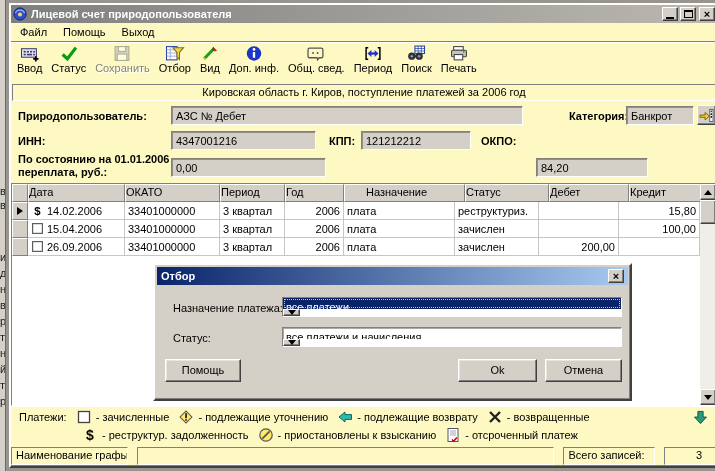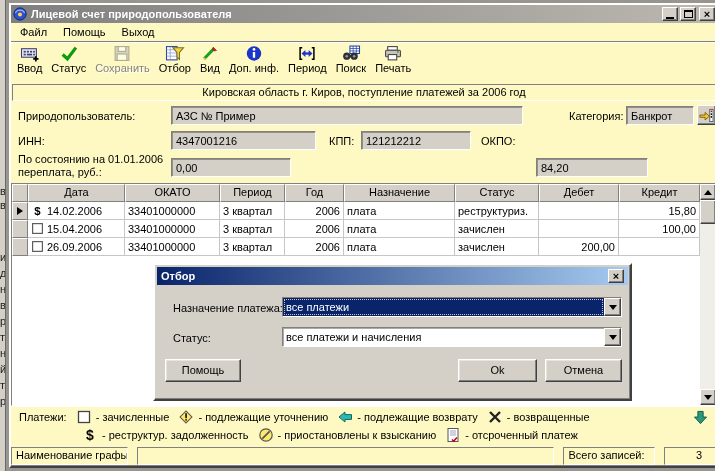--- a/index.html
+++ b/index.html
@@ -223,6 +223,16 @@
             </svg>
           </span>
           <span>Доп. инф.</span>
+        </div>
+        <div class="tbtn">
+          <span class="ic">
+            <svg viewBox="0 0 18 16">
+              <path d="M3 3 h11 q1.5 0 1.5 1.5 v6 q0 1.5 -1.5 1.5 h-2 l-1.5 2 l-.5 -2 h-7 q-1.5 0 -1.5 -1.5 v-6 q0 -1.5 1.5 -1.5 z" fill="none" stroke="#555" stroke-width="1.2"></path>
+              <circle cx="6.2" cy="7.5" r=".9" fill="#555"></circle>
+              <circle cx="10.5" cy="7.5" r=".9" fill="#555"></circle>
+            </svg>
+          </span>
+          <span>Общ. свед.</span>
         </div>
         <div class="tbtn">
           <span class="ic">

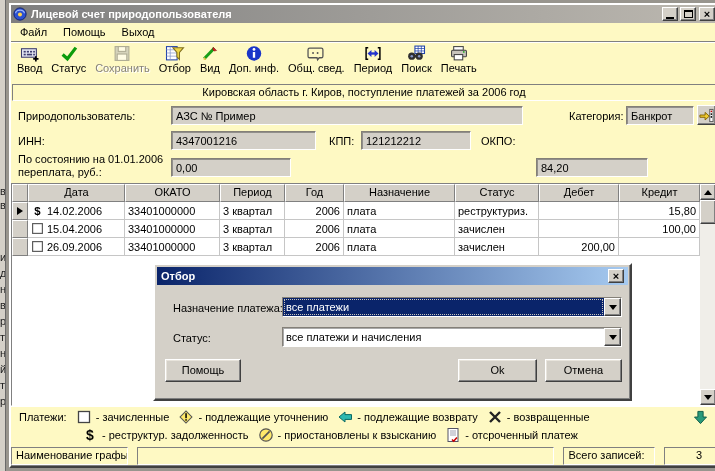--- a/index.html
+++ b/index.html
@@ -46,7 +46,7 @@
     border:1px solid; border-color:#808080 #fff #fff #808080; }
 
   .info { position:relative; height:82px; }
-  .lbl { position:absolute; white-space:pre; line-height:13px; }
+  .lbl { position:absolute; white-space:pre; line-height:13px;font-weight:bold; }
   .lbl.red { color:#cc0000; }
   .fld { position:absolute; height:19px; background:#d4d0c8; padding:2px 4px; line-height:14px;
     border:1px solid; border-color:#848078 #fff #fff #848078; box-shadow:inset 1px 1px 0 rgba(64,64,64,.45);

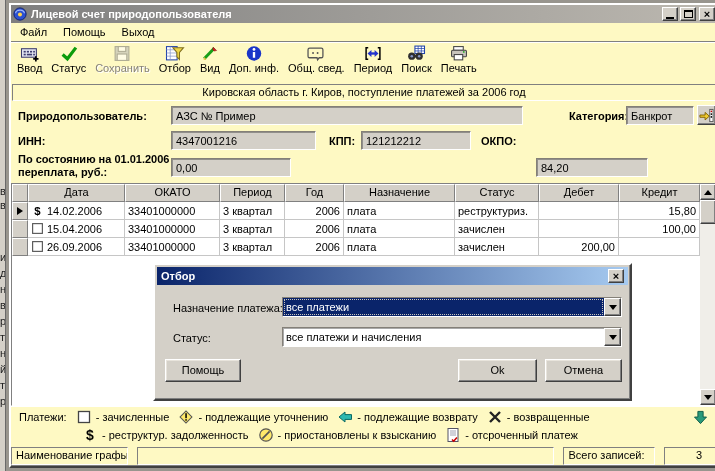--- a/index.html
+++ b/index.html
@@ -277,7 +277,7 @@
 
     <div class="info">
       <span class="lbl" style="left:7px;  top:9px">Природопользователь:</span>
-      <div class="fld" style="left:160px;top:5px;width:352px">АЗС № Пример</div>
+      <div class="fld" style="left:160px;top:5px;width:352px">АЗС № Дебет</div>
       <span class="lbl" style="left:558px;top:9px">Категория:</span>
       <div class="fld" style="left:615px;top:5px;width:68px">Банкрот</div>
       <div class="smallbtn" style="left:686px;top:4px">

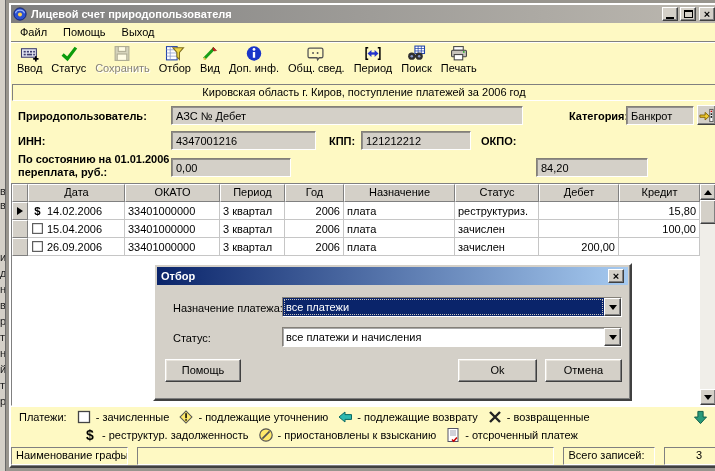--- a/index.html
+++ b/index.html
@@ -299,7 +299,7 @@
       <span class="lbl" style="left:470px;top:34px">ОКПО:</span>
 
       <span class="lbl" style="left:7px;top:52px"><span>По состоянию на 01.01.2006</span><br><span>переплата, руб.:</span></span>
-      <div class="fld" style="left:160px;top:57px;width:120px">0,00</div>
+      <div class="fld" style="left:160px;top:57px;width:155px">0,00</div>
       <div class="fld" style="left:525px;top:57px;width:112px">84,20</div>
     </div>
 

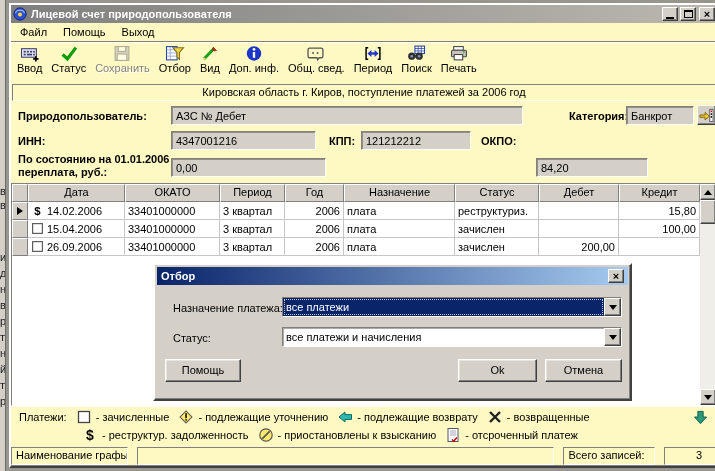--- a/index.html
+++ b/index.html
@@ -60,7 +60,7 @@
     border:1px solid; border-color:#808080 #fff #fff #808080; }
   .trow { display:flex; height:18px; }
   .th { background:#d4d0c8; border:1px solid; border-color:#fff #808080 #808080 #fff;
-    text-align:center; line-height:15px; overflow:hidden; flex:0 0 auto; }
+    line-height:15px; overflow:hidden; flex:0 0 auto; }
   .ind { background:#d4d0c8; border:1px solid; border-color:#fff #808080 #808080 #fff;
     display:flex; align-items:center; justify-content:center; flex:0 0 auto; }
   .marker { width:0; height:0; border-left:6px solid #000; border-top:4px solid transparent; border-bottom:4px solid transparent; }

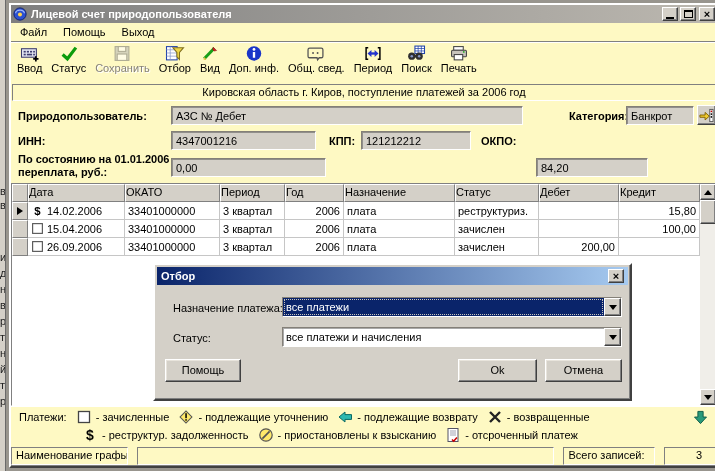--- a/index.html
+++ b/index.html
@@ -311,7 +311,7 @@
             <div class="th" style="width: 95px;">ОКАТО</div>
             <div class="th" style="width: 65px;">Период</div>
             <div class="th" style="width: 59px;">Год</div>
-            <div class="th" style="width: 111px;">Назначение</div>
+            <div class="th" style="width: 121px; padding-left: 21px;">Назначение</div>
             <div class="th" style="width: 84px;">Статус</div>
             <div class="th" style="width: 80px;">Дебет</div>
             <div class="th" style="width: 81px;">Кредит</div>

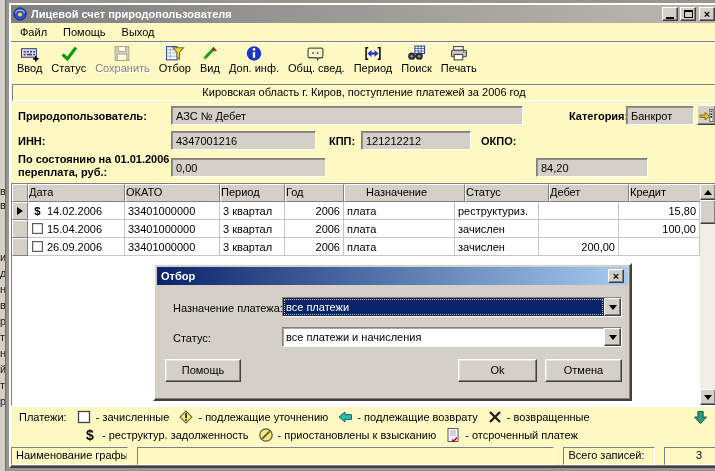--- a/index.html
+++ b/index.html
@@ -100,7 +100,7 @@
   .dtitle .title-text { flex:1; }
   .dlabel { position:absolute; }
   .combo { position:absolute; left:127px; width:340px; height:20px; background:#fff; display:flex;
-    border:1px solid; border-color:#848078 #fff #fff #848078; box-shadow:inset 1px 1px 0 rgba(64,64,64,.45); }
+    border:1px solid; border-color:#848078 #fff #fff #848078; box-shadow:inset 1px 1px 0 rgba(64,64,64,.45);flex-direction:column; }
   .combo .val { flex:1; line-height:18px; padding:0 3px; overflow:hidden; white-space:nowrap; }
   .combo.sel .val { background:#0a246a; color:#fff; outline:1px dotted #c8c4bc; outline-offset:-2px; }
   .cbtn { width:17px; background:#d4d0c8; border:1px solid; border-color:#fff #404040 #404040 #fff;

